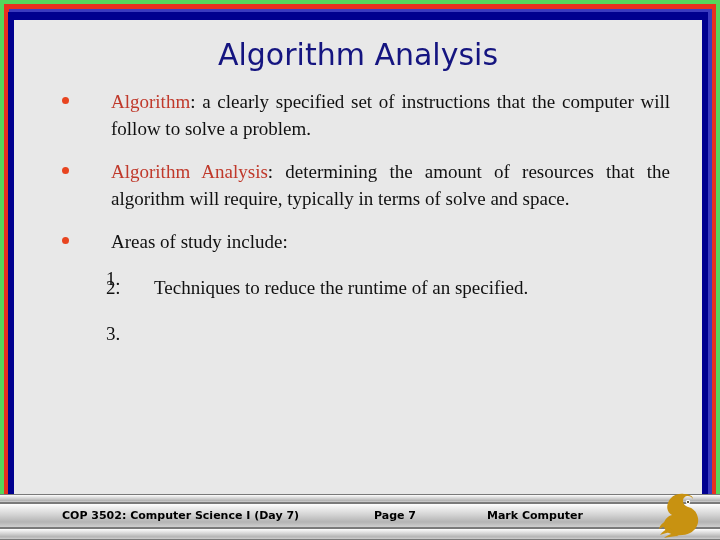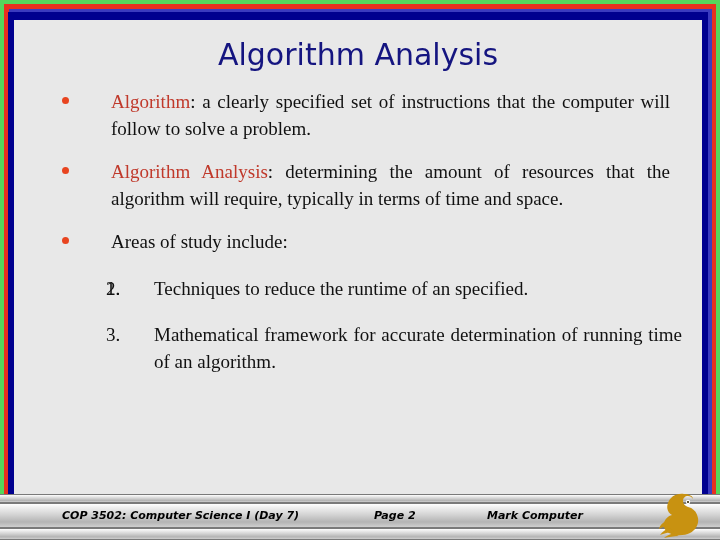--- a/index.html
+++ b/index.html
@@ -203,7 +203,7 @@
 
       <div class="bullet-row">
         <span class="bullet-dot"></span>
-        <span class="accent">Algorithm Analysis</span><span>: determining the amount of resources that the algorithm will require, typically in terms of time and space.</span>
+        <span class="accent">Algorithm Analysis</span><span>: determining the amount of resources that the algorithm will require, typically in terms of solve and space.</span>
       </div>
 
       <div class="bullet-row last-main">

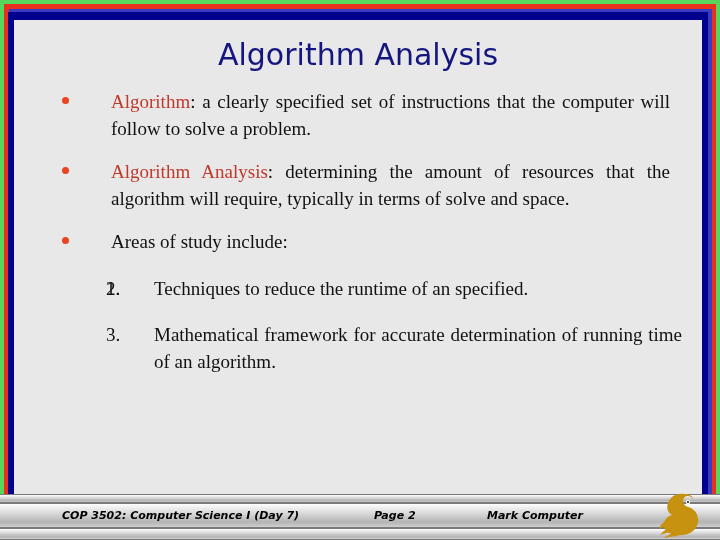--- a/index.html
+++ b/index.html
@@ -96,7 +96,7 @@
     color: #111111;
     text-align: justify;
   }
-  .bullet-row.last-main { margin-bottom: 20px; }
+  .bullet-row.last-main { margin-bottom: 10px; }
 
   .bullet-dot {
     position: absolute;

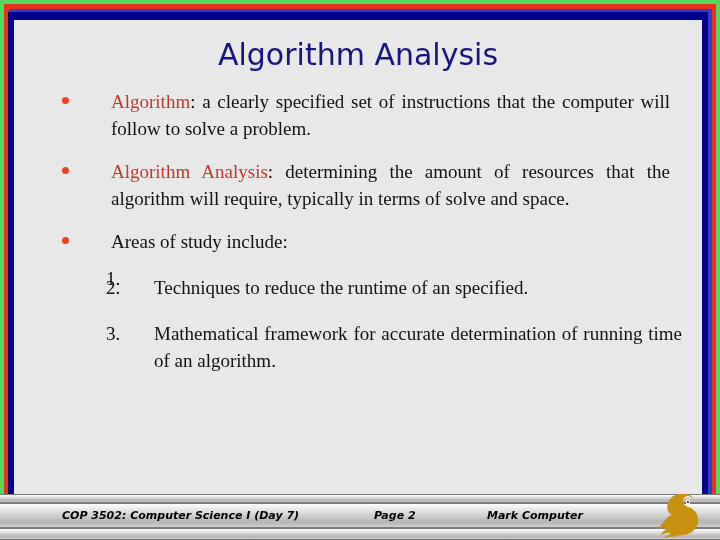--- a/index.html
+++ b/index.html
@@ -222,7 +222,6 @@
 
       <div class="numbered">
         <span class="num">3.</span>
-        <span>Mathematical framework for accurate determination of running time of an algorithm.</span>
       </div>
 
     </div>

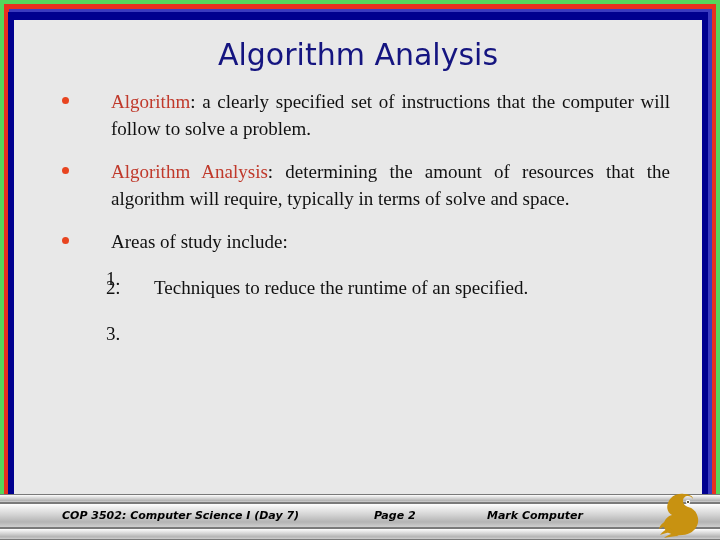--- a/index.html
+++ b/index.html
@@ -161,7 +161,6 @@
     height: 23px;
     line-height: 23px;
     font-family: "DejaVu Sans", "Liberation Sans", sans-serif;
-    font-style: italic;
     font-weight: bold;
     font-size: 11px;
     color: #000000;

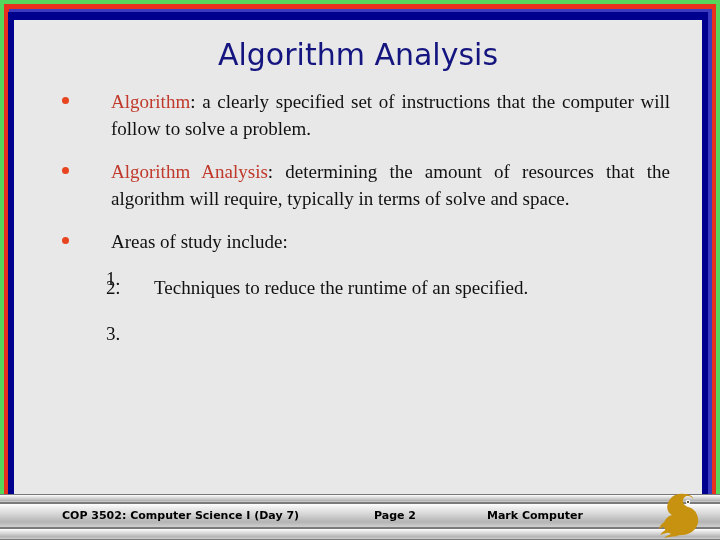--- a/index.html
+++ b/index.html
@@ -232,7 +232,7 @@
     <div class="fbar fbar-bottom"></div>
 
     <div class="footer-text f-course">COP 3502: Computer Science I  (Day 7)</div>
-    <div class="footer-text f-page">Page 2</div>
+    <div class="footer-text f-page">Page 7</div>
     <div class="footer-text f-author">Mark Computer</div>
   </div>
 

